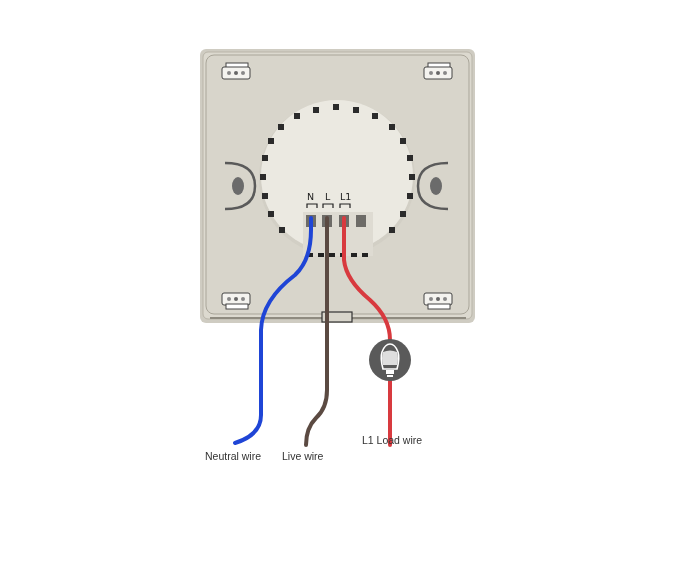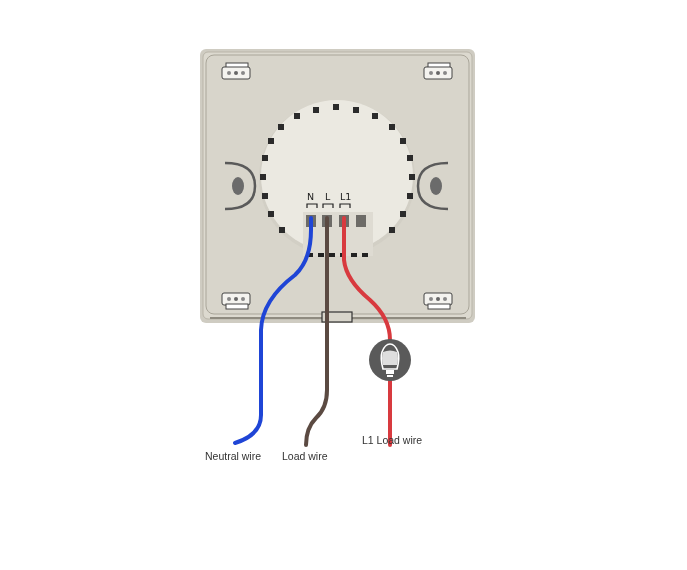--- a/index.html
+++ b/index.html
@@ -126,7 +126,7 @@
   </svg>
 
   <div class="label" style="left:205px; top:450px;">Neutral wire</div>
-  <div class="label" style="left:282px; top:450px;">Load wire</div>
+  <div class="label" style="left:282px; top:450px;">Live wire</div>
   <div class="label" style="left:362px; top:434px;">L1 Load wire</div>
 </div>
 

